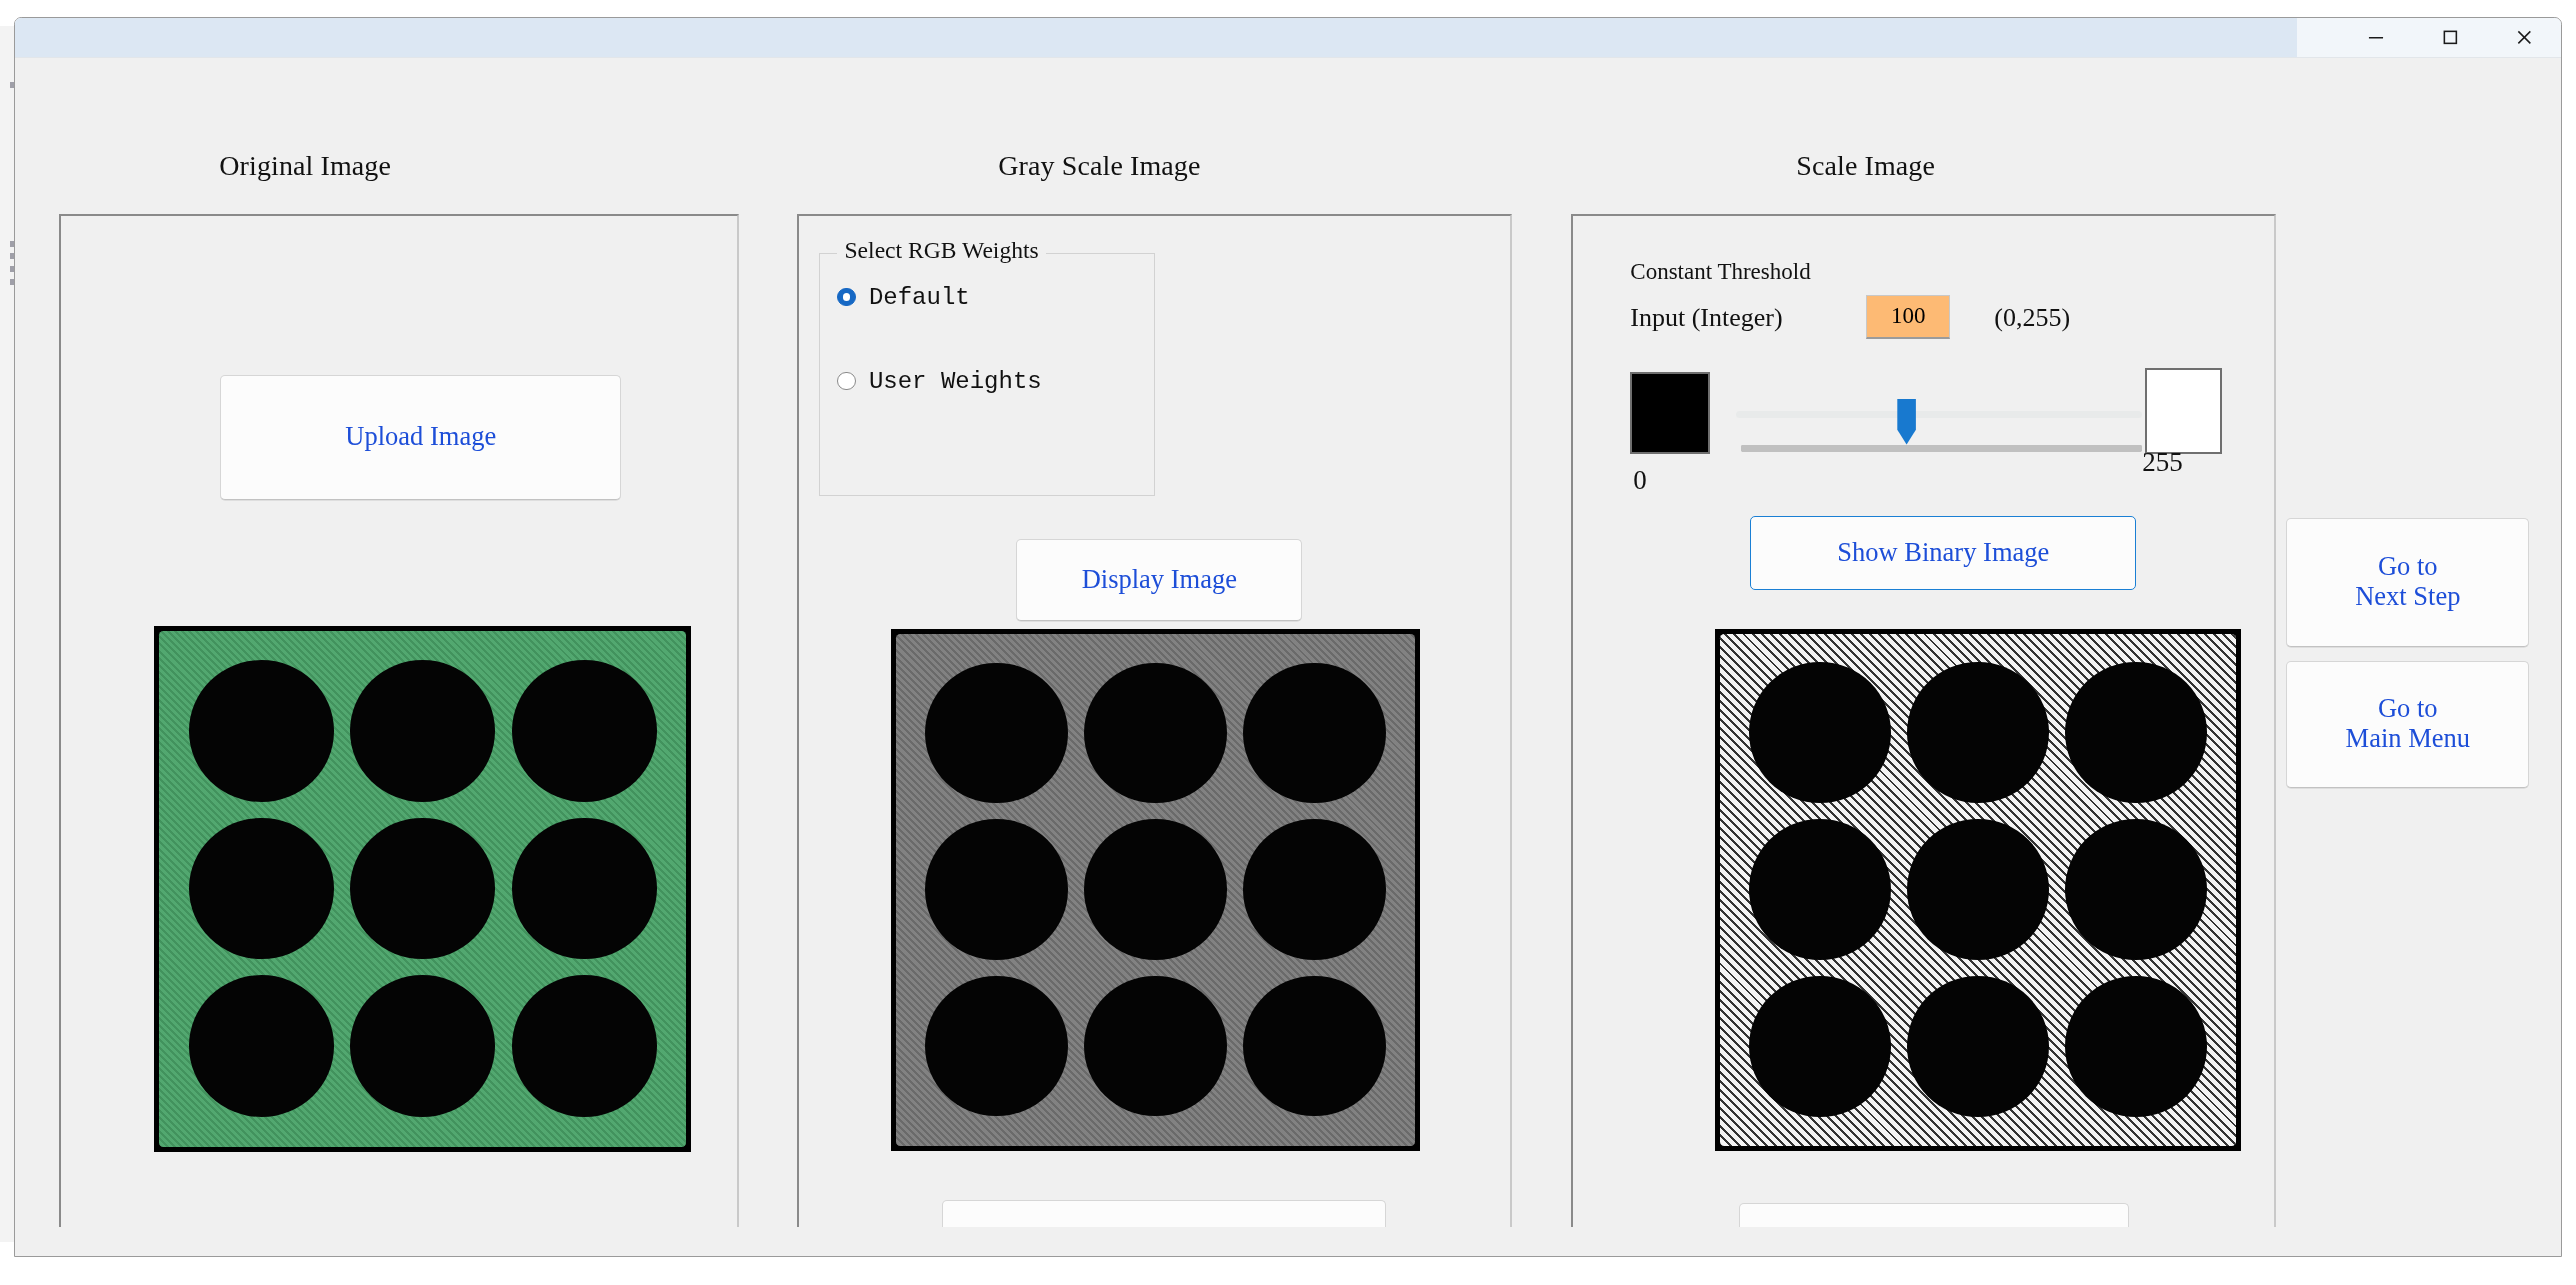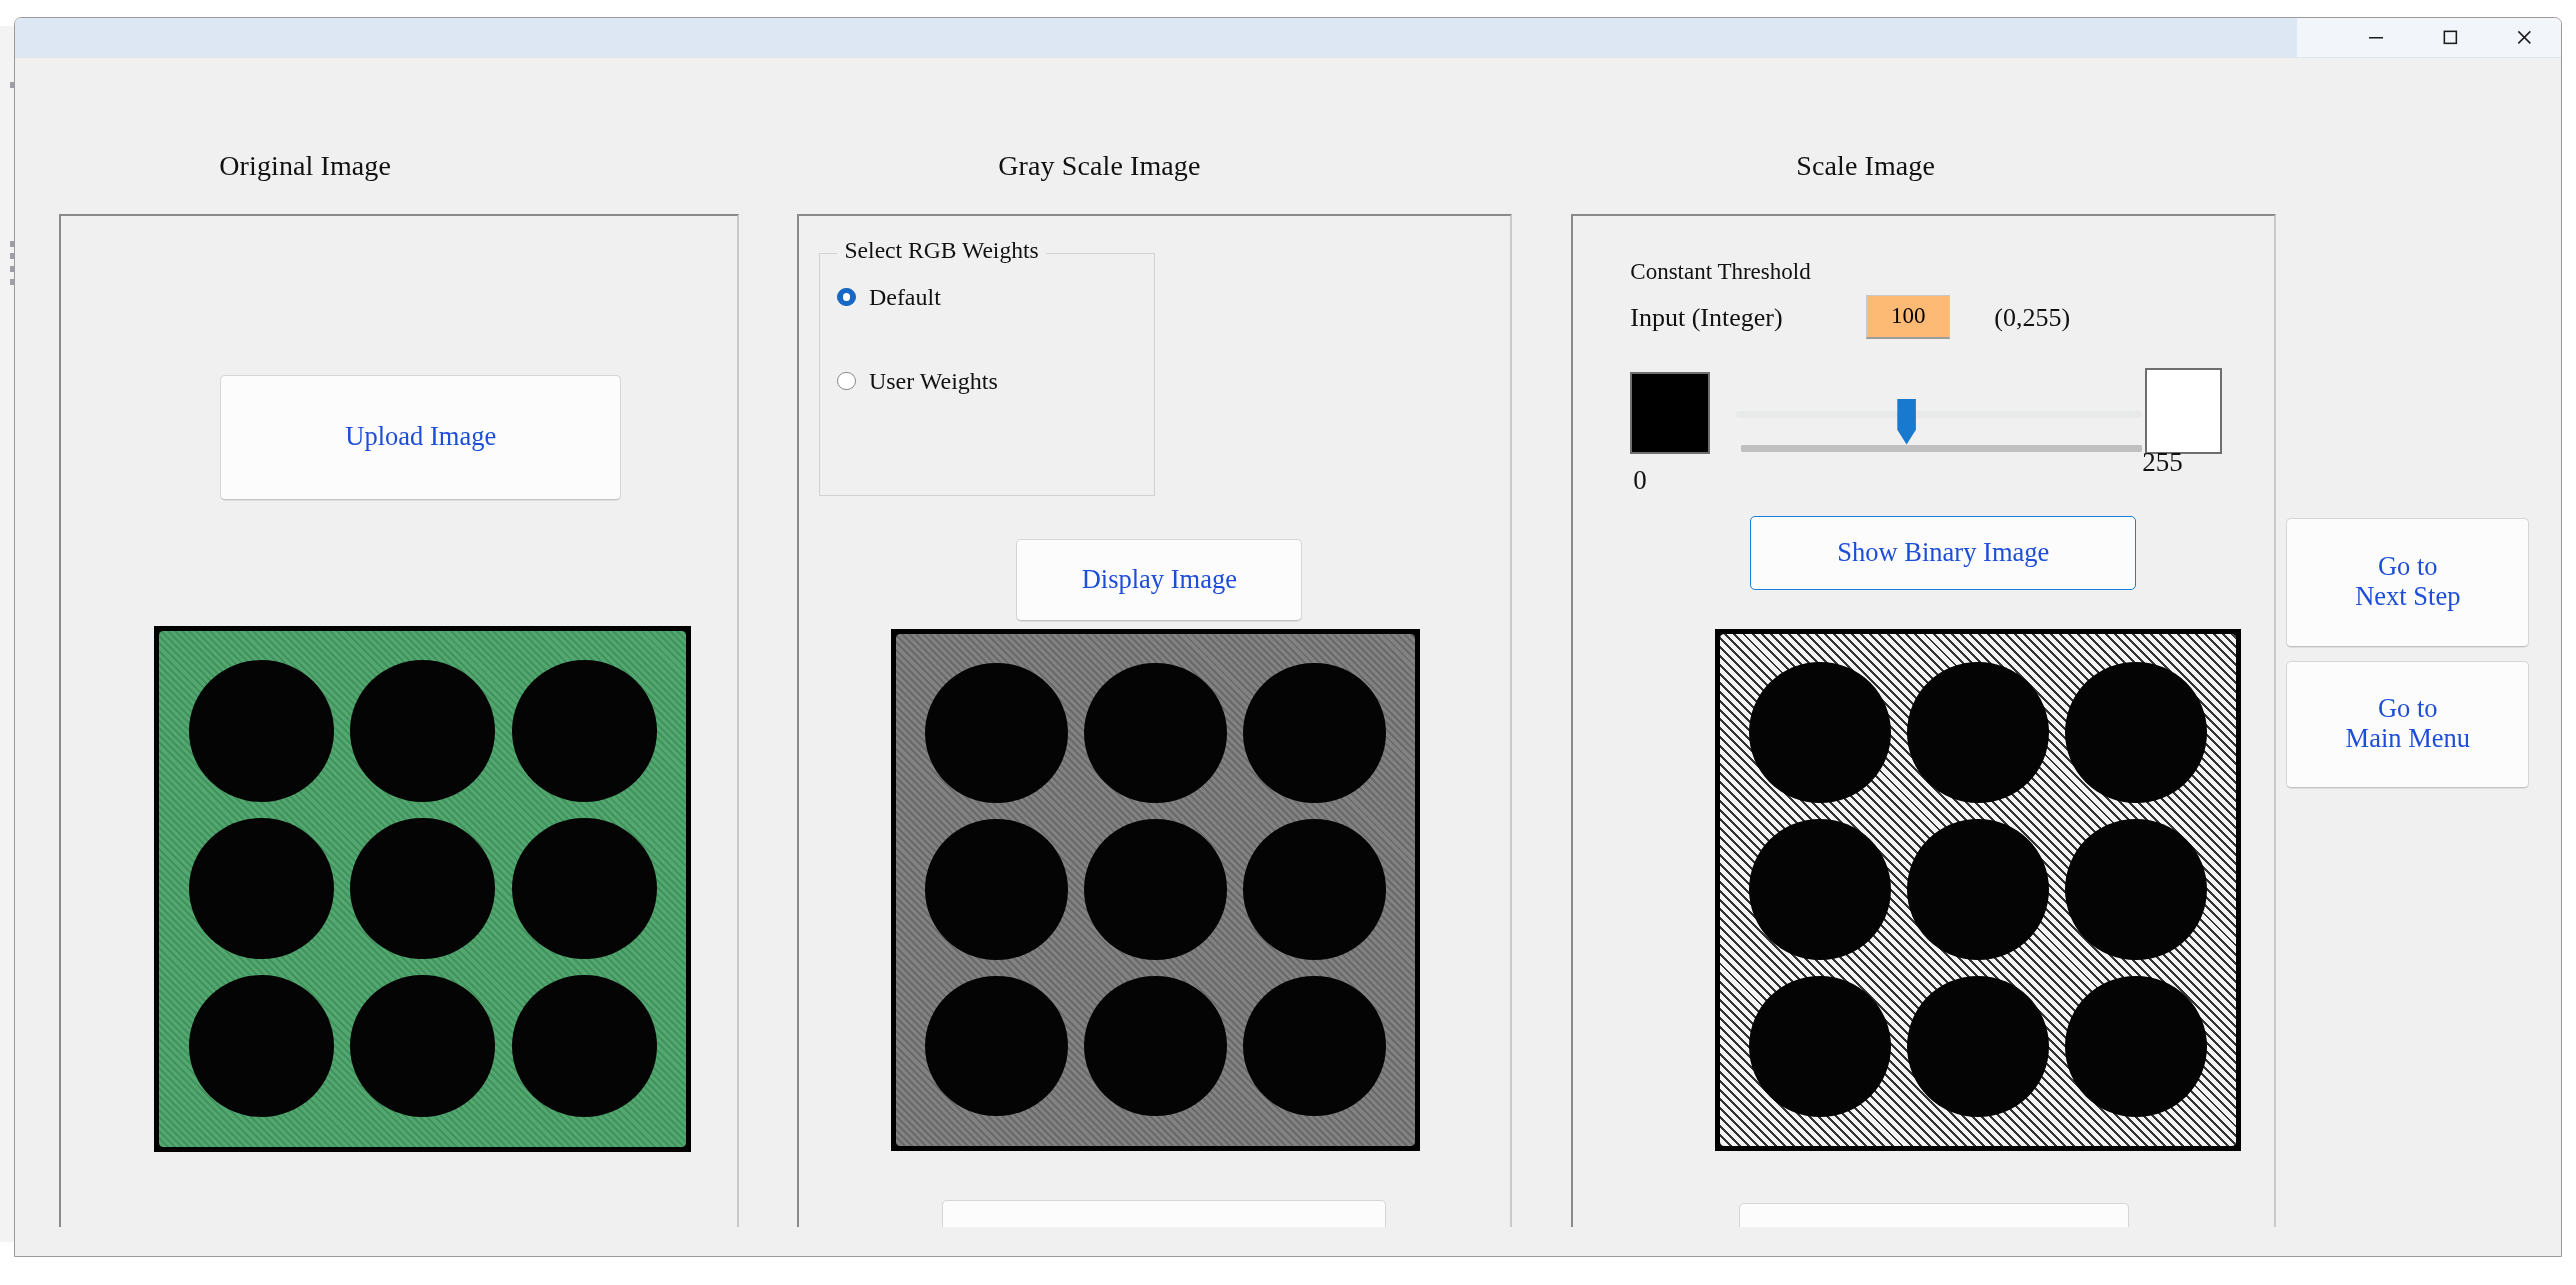--- a/index.html
+++ b/index.html
@@ -144,6 +144,7 @@
     align-items: center;
     gap: 13px;
     cursor: default;
+    font-family: Liberation Mono, monospace;
   }
   .radio {
     width: 18.6px; height: 18.6px;

